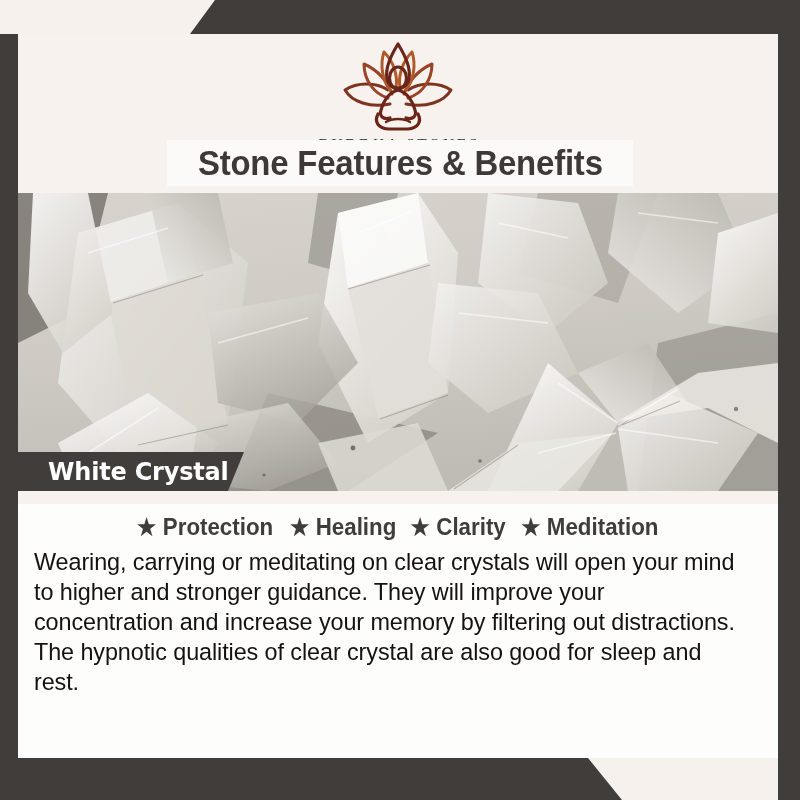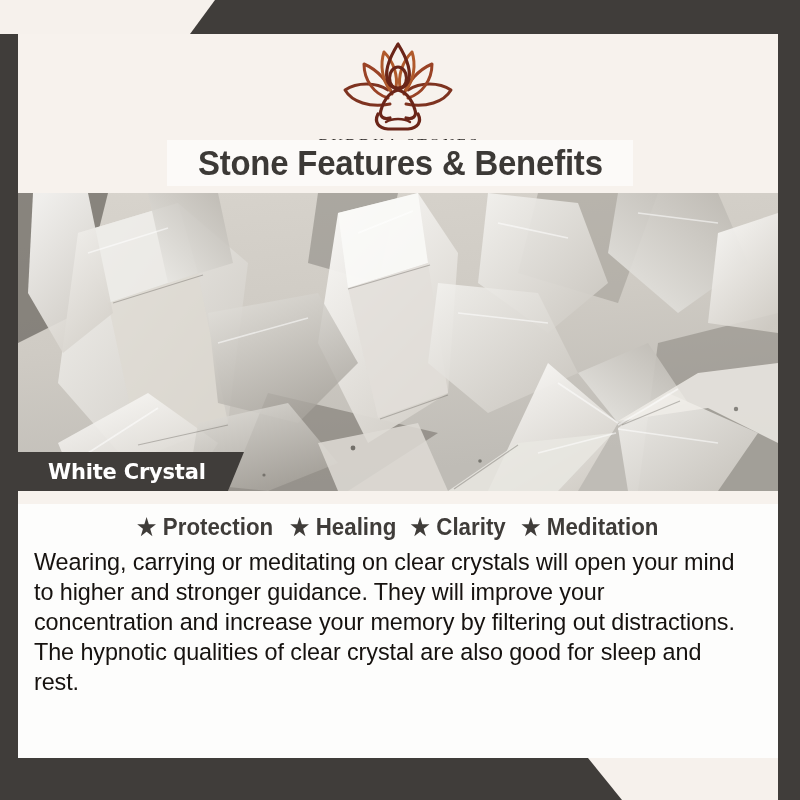--- a/index.html
+++ b/index.html
@@ -118,7 +118,7 @@
   .photo-caption-label {
     margin-left: 30px;
     font-family: "DejaVu Sans", sans-serif;
-    font-size: 21px;
+    font-size: 24px;
     font-weight: bold;
     color: #ffffff;
     letter-spacing: -0.2px;

